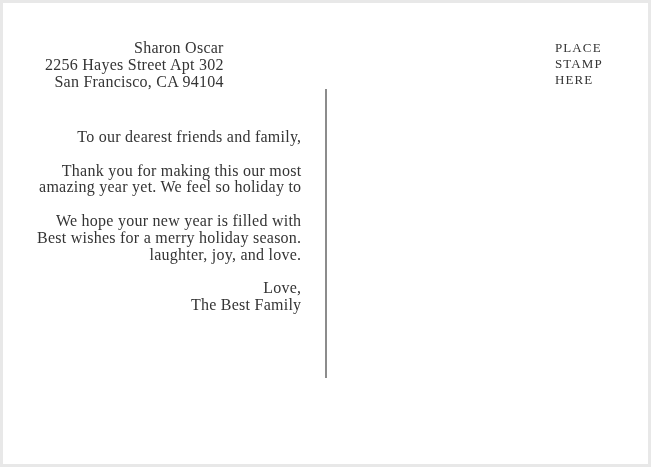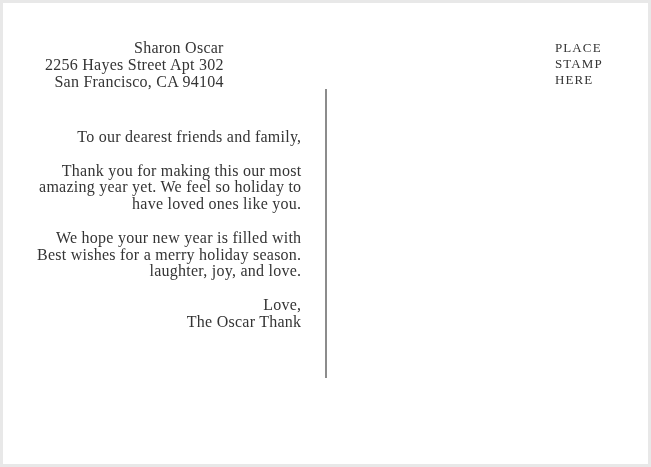--- a/index.html
+++ b/index.html
@@ -87,7 +87,6 @@
       <p>
         <span style="display:block">Thank you for making this our most</span>
         <span style="display:block">amazing year yet. We feel so holiday to</span>
-        <span style="display:block">have loved ones like you.</span>
       </p>
       <p>
         <span style="display:block">We hope your new year is filled with</span>

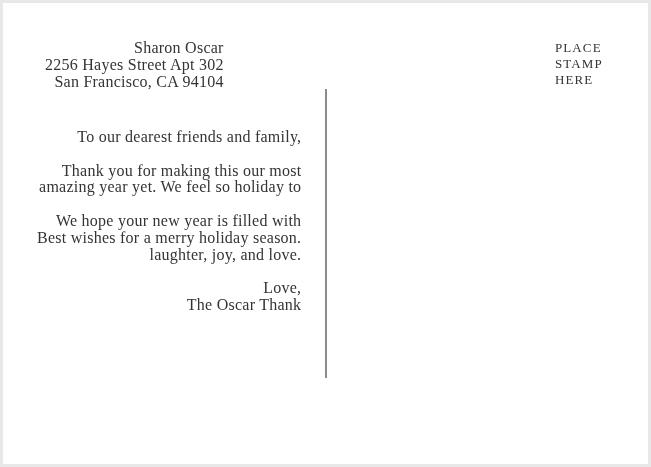--- a/index.html
+++ b/index.html
@@ -95,7 +95,7 @@
       </p>
       <p>
         <span style="display:block">Love,</span>
-        <span style="display:block">The Oscar Thank</span>
+        <span style="display:block">The Best Family</span>
       </p>
     </div>
 

